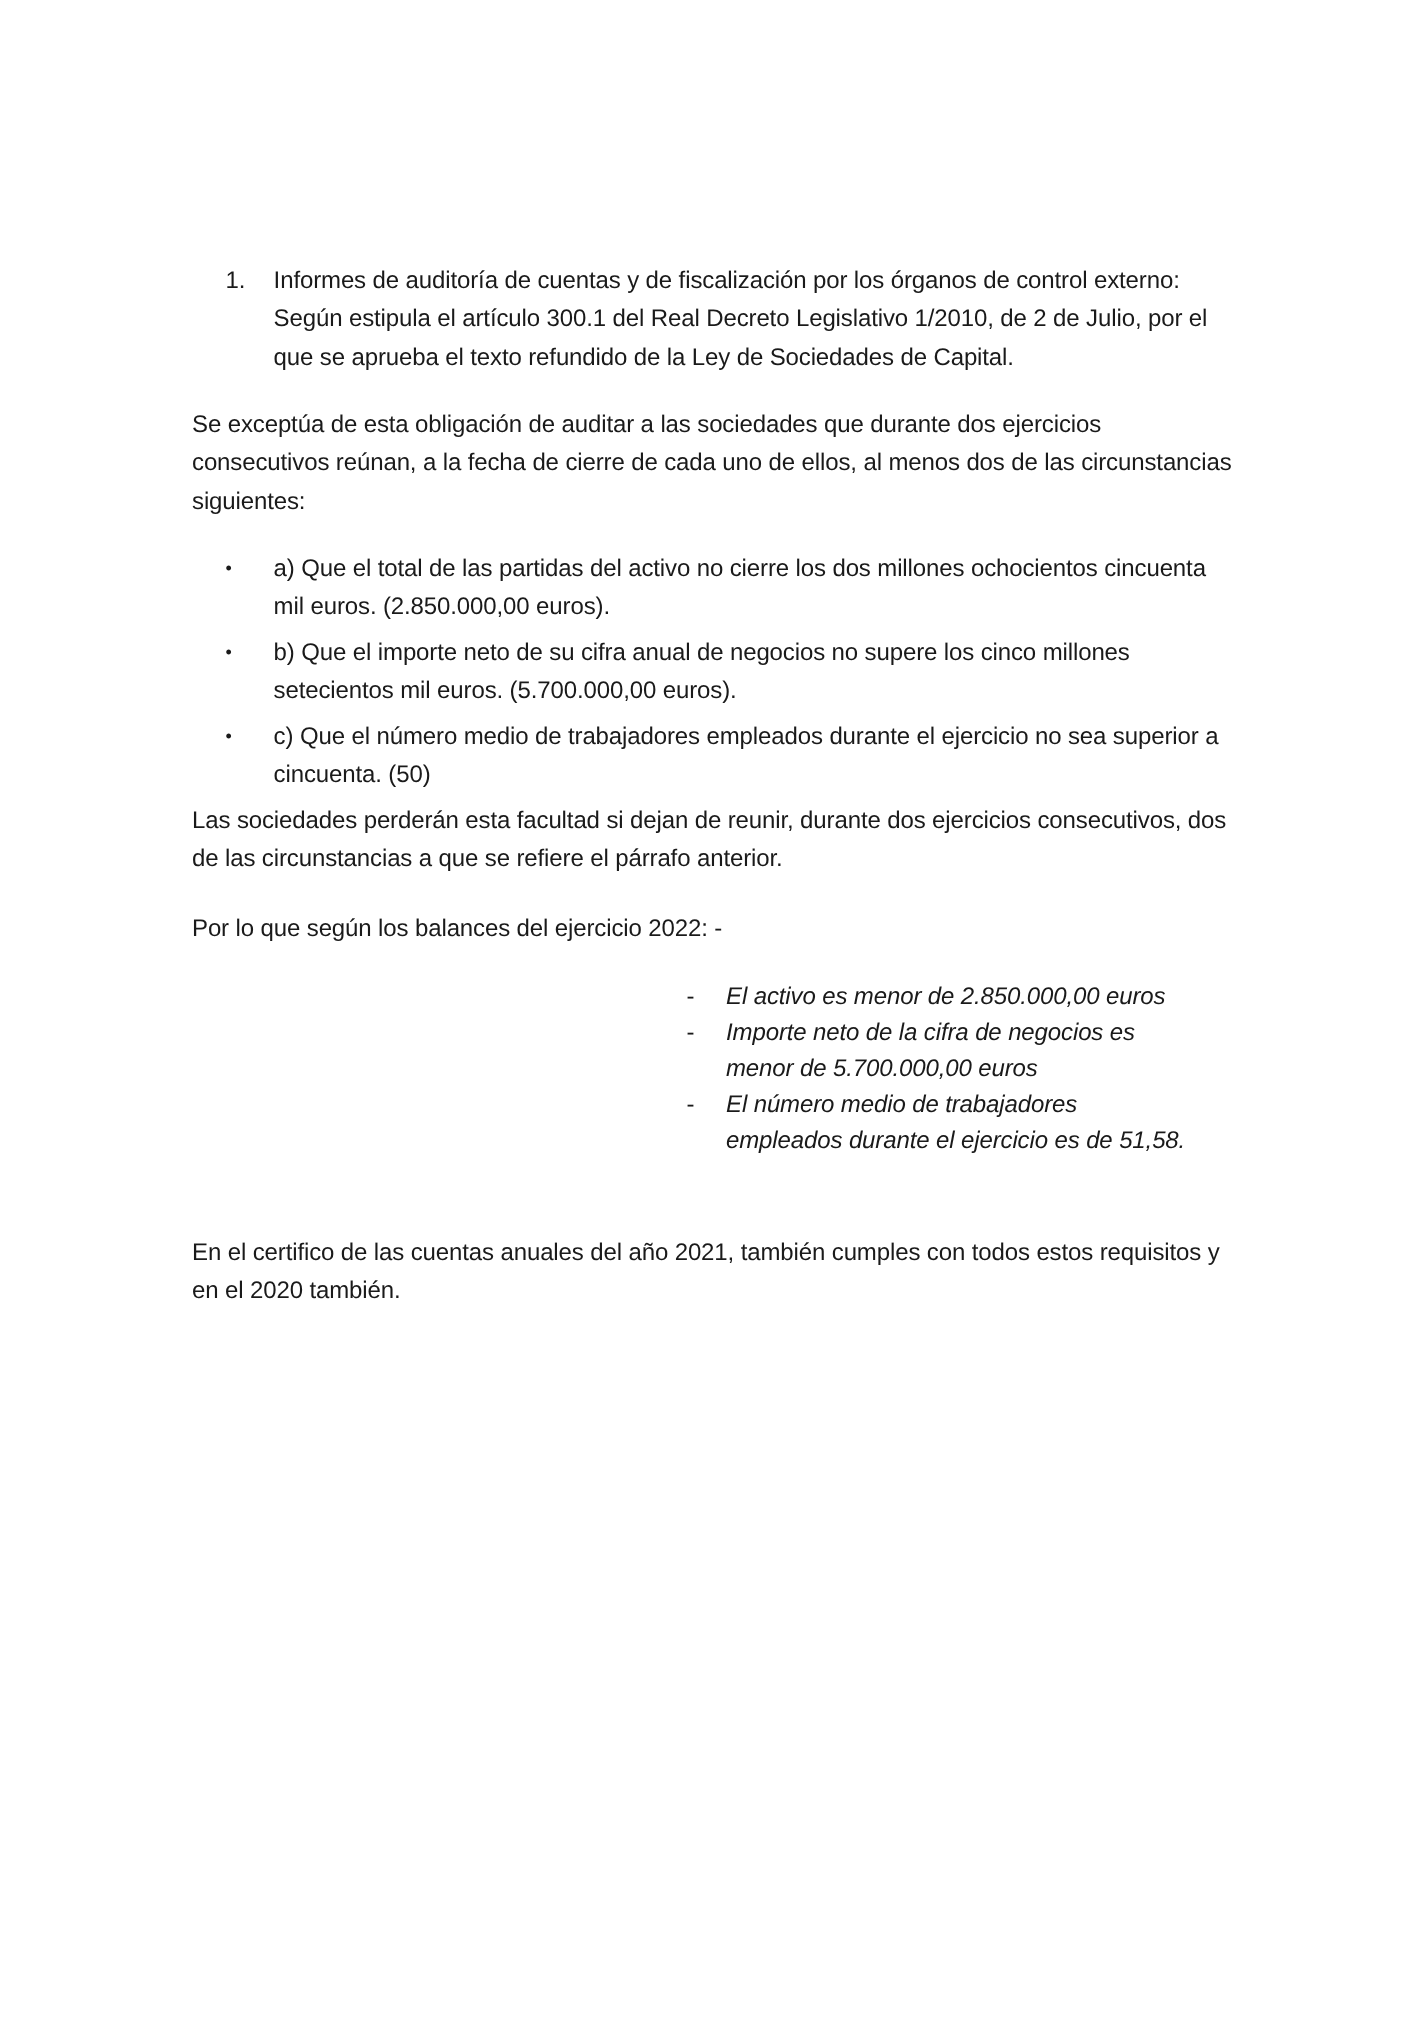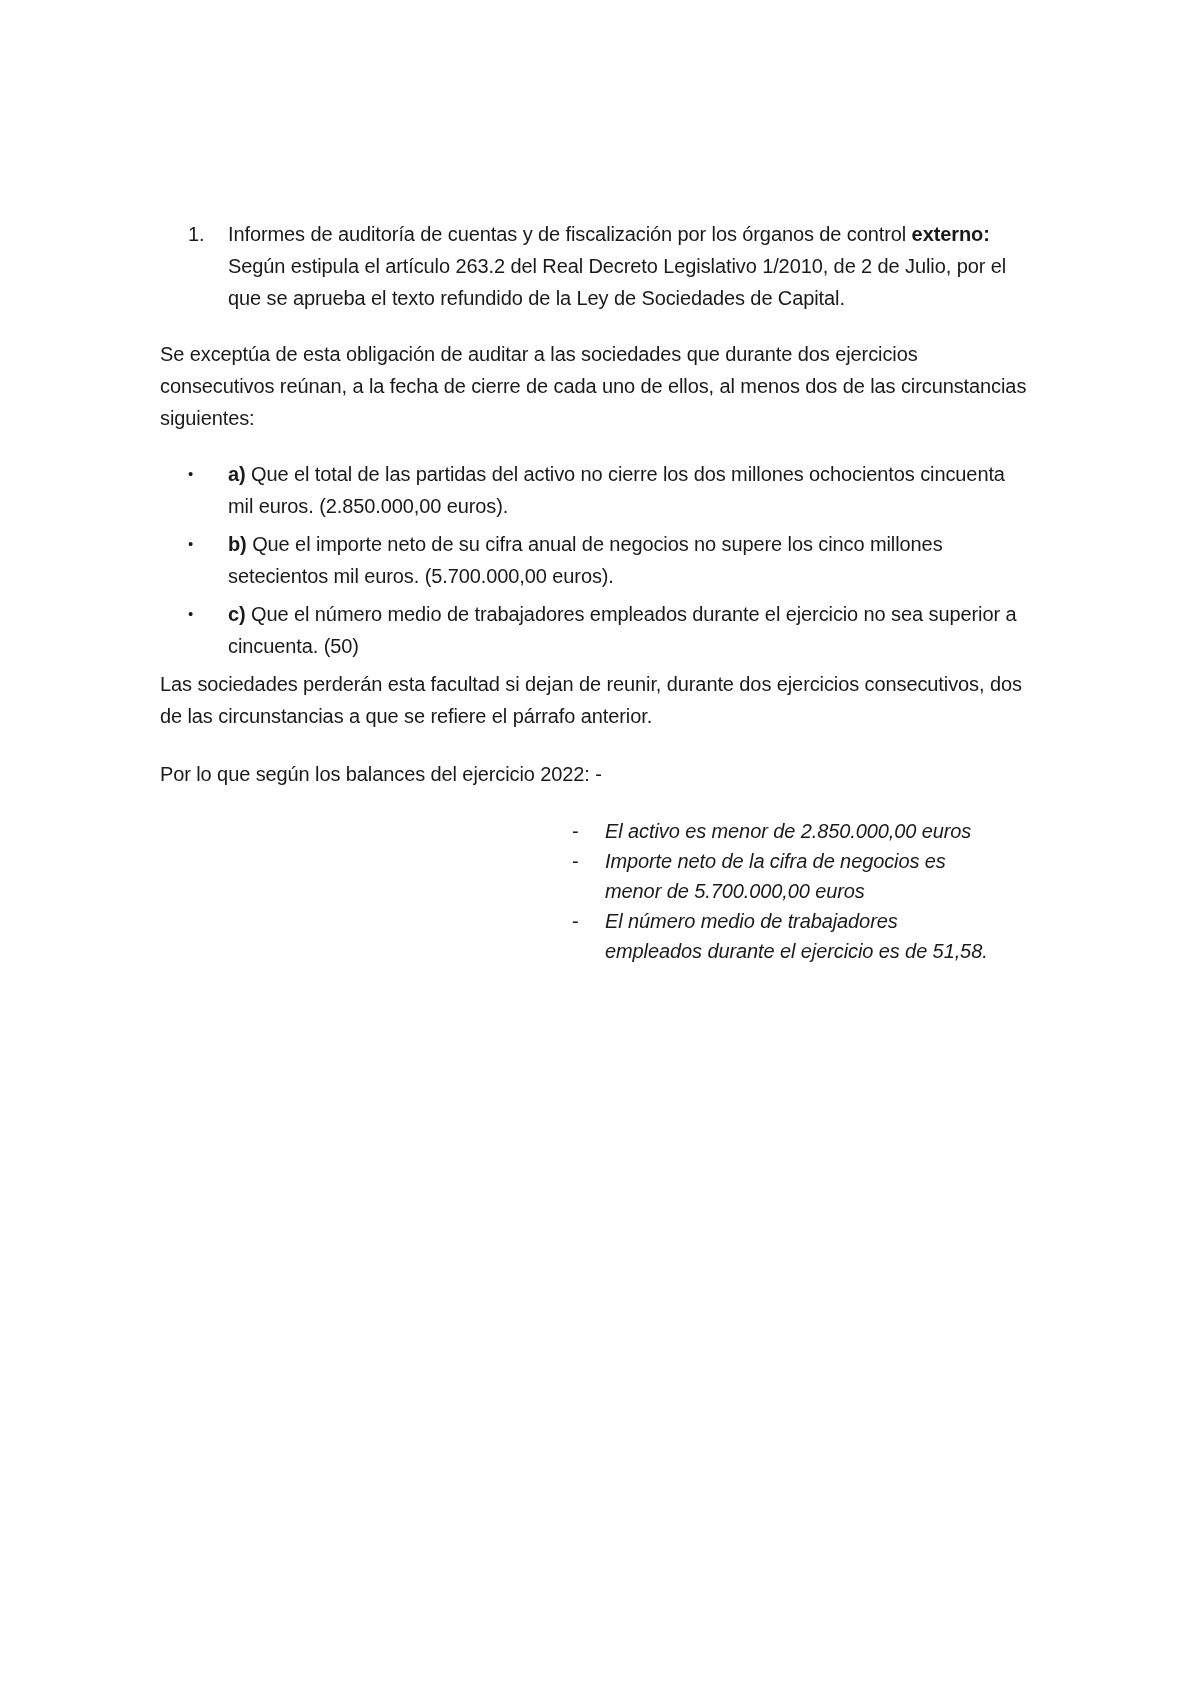--- a/index.html
+++ b/index.html
@@ -22,7 +22,7 @@
     color: #1a1a1a;
     overflow: hidden;
   }
-  .b { font-weight: bold; }
+  .b { font-weight: normal; }
 
   
   .num-item {

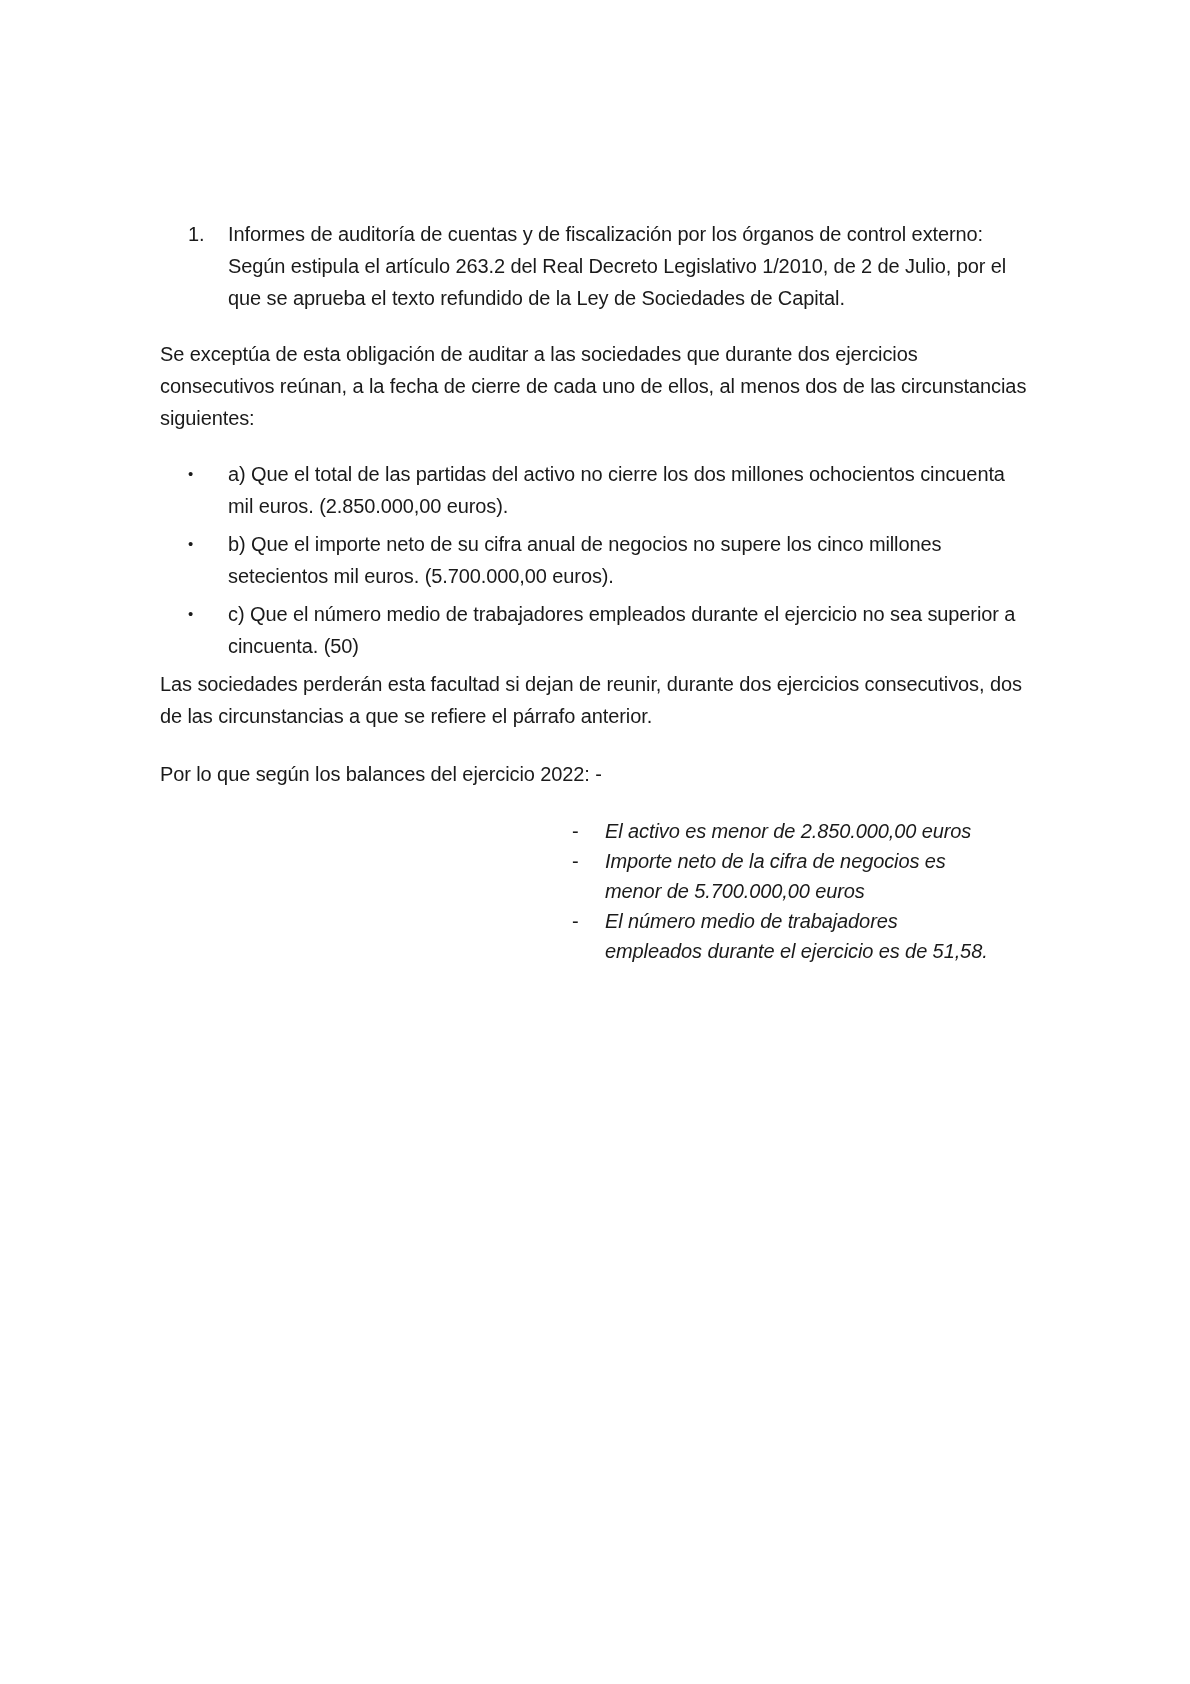--- a/index.html
+++ b/index.html
@@ -87,7 +87,7 @@
   <div class="num-item">
     <span class="num">1.</span>
     <div class="num-body">
-      <span>Informes de auditoría de cuentas y de fiscalización por los órganos de control </span><span class="b">externo:</span><span> Según estipula el artículo 263.2 del Real Decreto Legislativo 1/2010, de 2 de Julio, por el que se aprueba el texto refundido de la Ley de Sociedades de Capital.</span>
+      <span>Informes de auditoría de cuentas y de fiscalización por los órganos de control </span><span class="b">externo:</span><span> Según estipula el artículo 300.1 del Real Decreto Legislativo 1/2010, de 2 de Julio, por el que se aprueba el texto refundido de la Ley de Sociedades de Capital.</span>
     </div>
   </div>
 

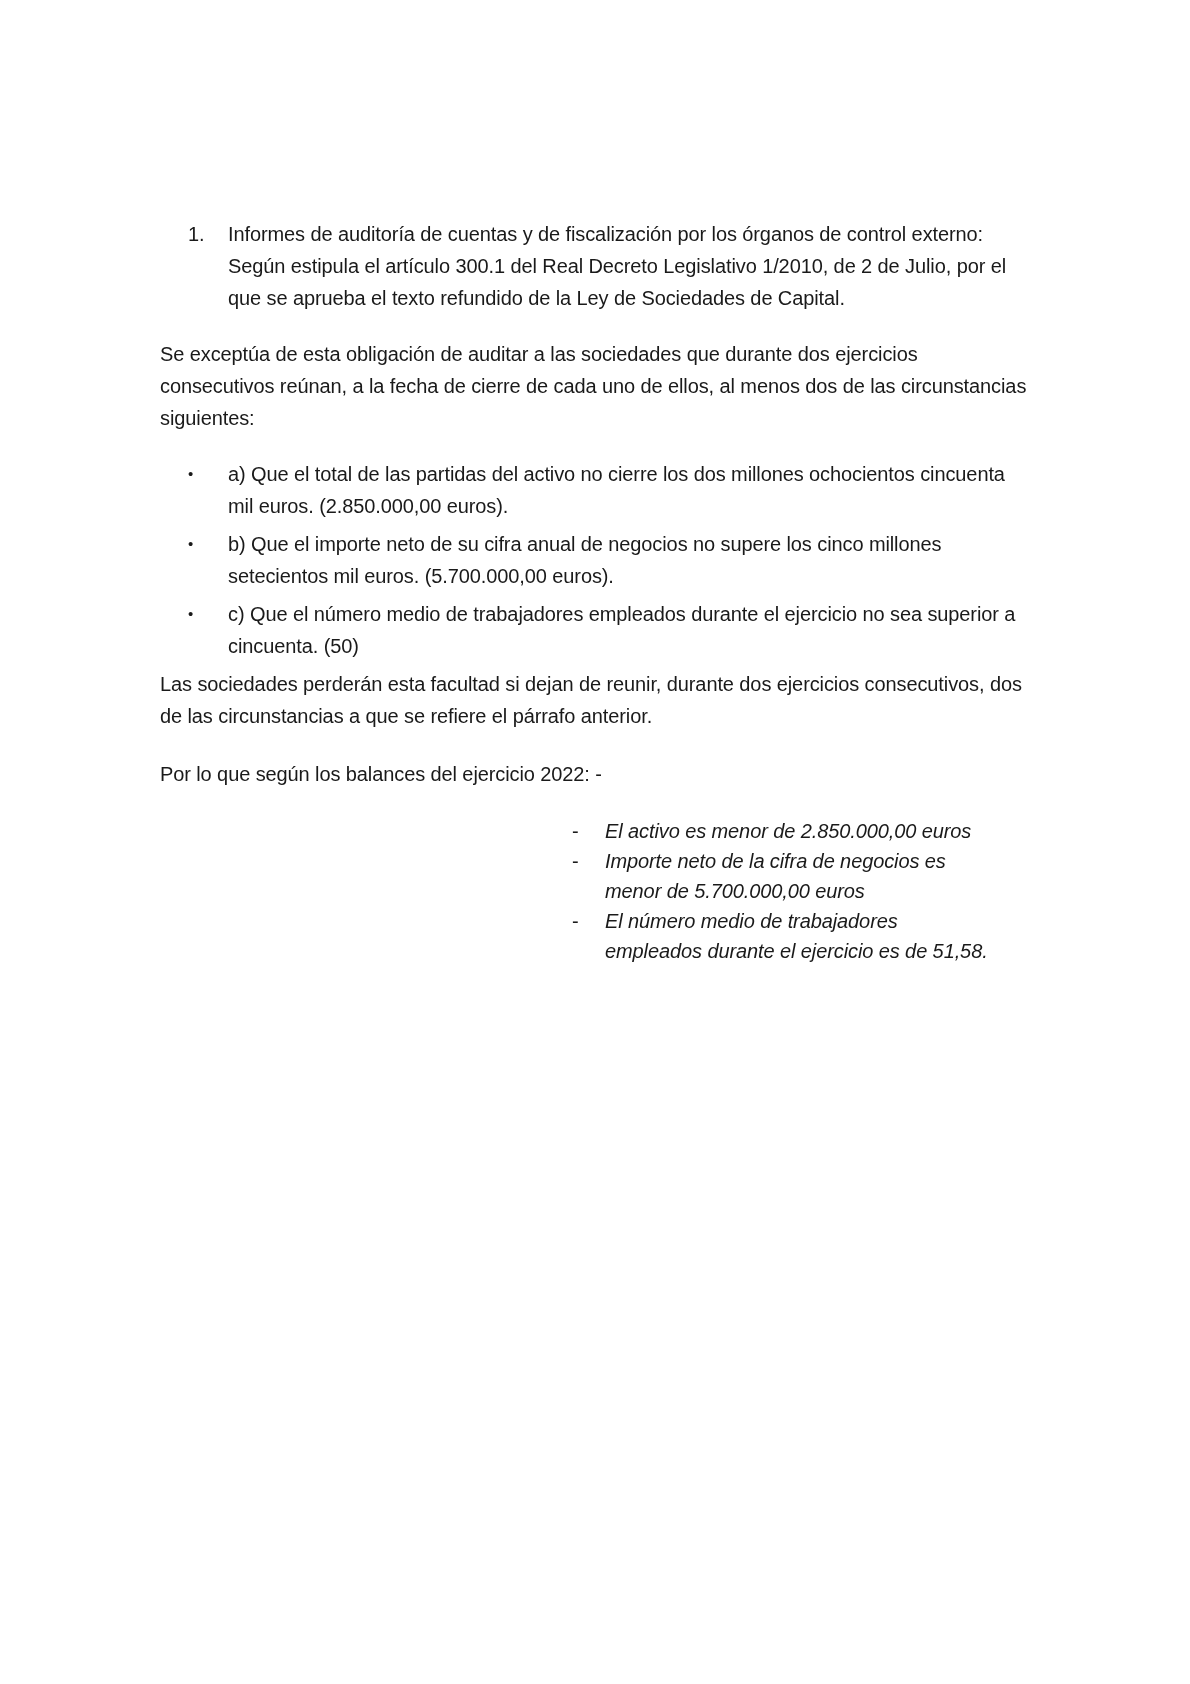--- a/index.html
+++ b/index.html
@@ -133,6 +133,7 @@
     </div>
   </div>
 
+  <p class="p-certifico">En el certifico de las cuentas anuales del año 2021, también cumples con todos estos requisitos y en el 2020 también.</p>
 
 
 </div>

